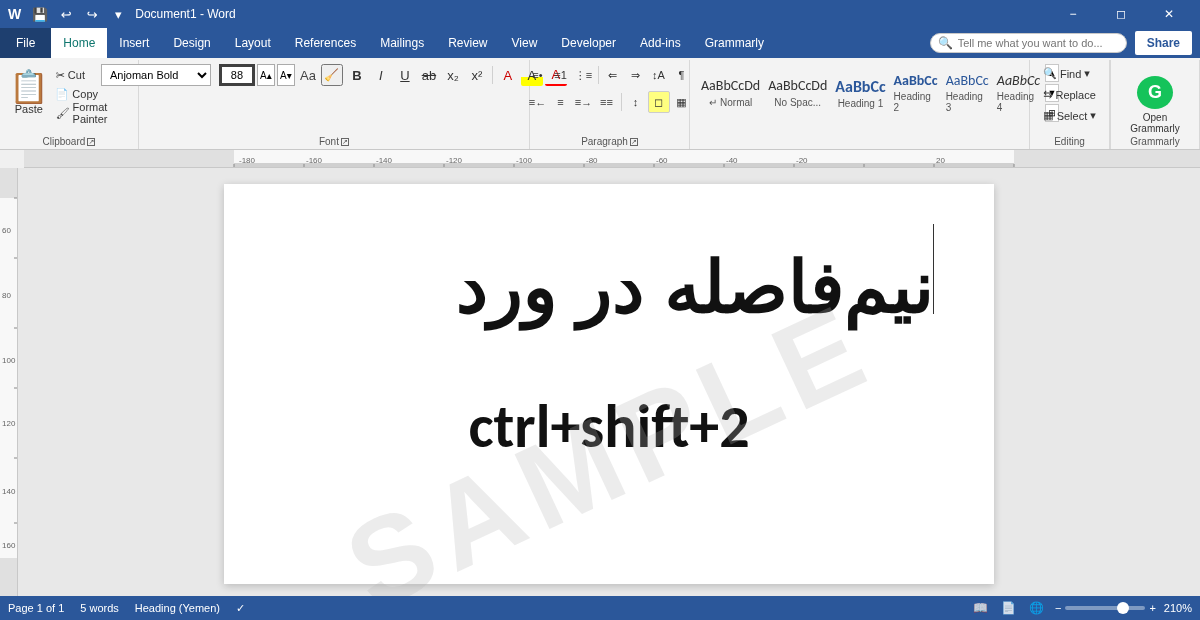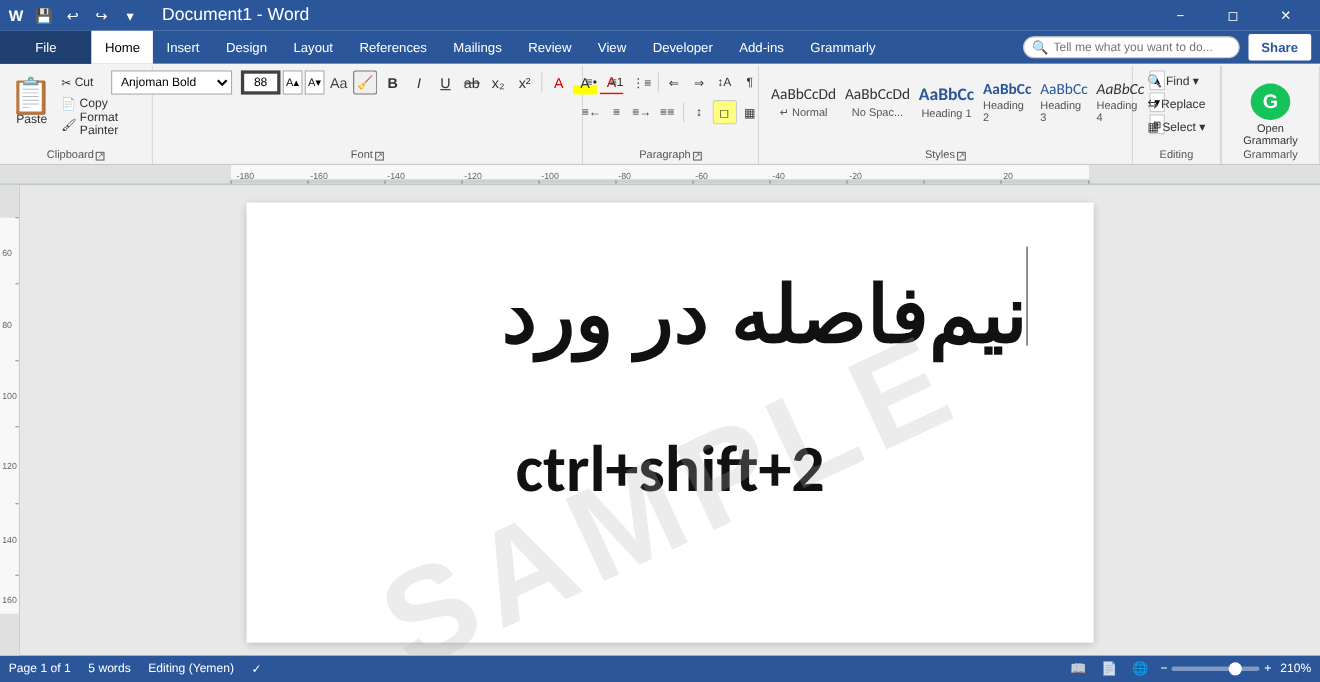--- a/index.html
+++ b/index.html
@@ -258,7 +258,7 @@
       <div class="qat-btn" title="Redo">↪</div>
       <div class="qat-btn" title="Customize">▾</div>
     </div>
-    <span style="margin-left:12px;font-size:16px;">Document1 - Word</span>
+    <span style="margin-left:0;font-size:12px;">Document1 - Word</span>
   </div>
   <div class="title-bar-controls">
     <div class="title-bar-btn">−</div>

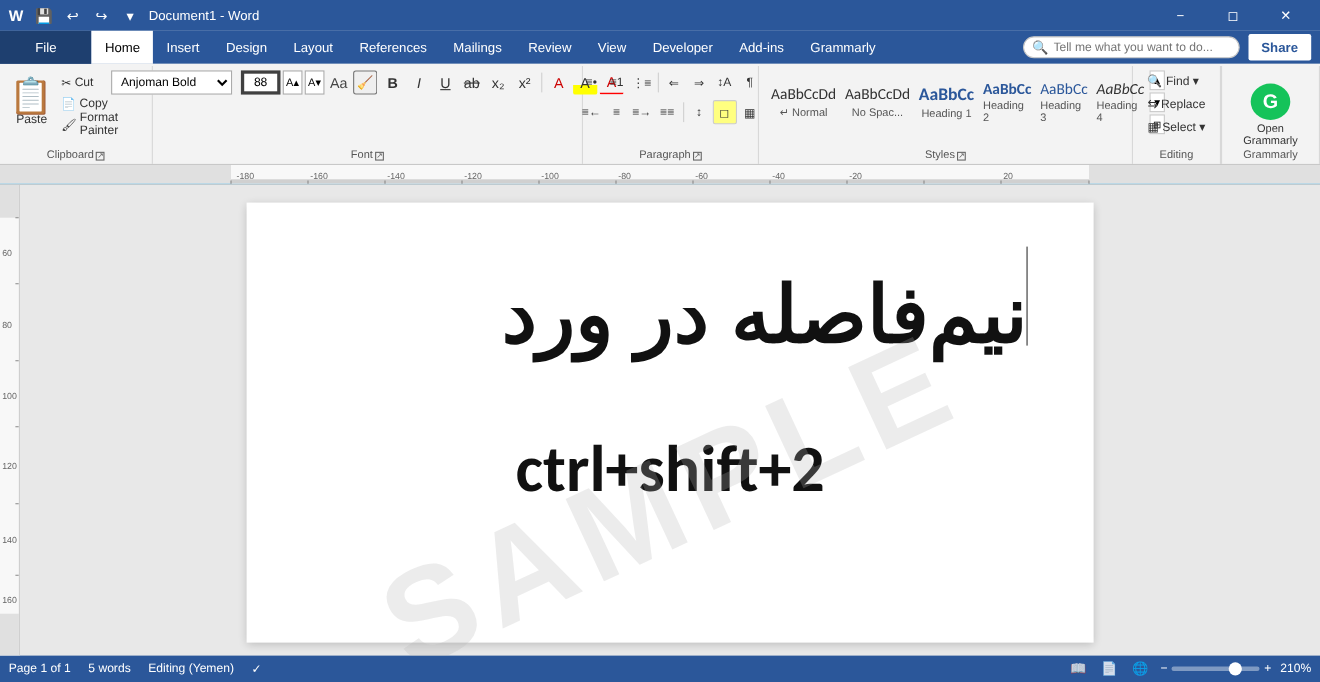--- a/index.html
+++ b/index.html
@@ -37,7 +37,7 @@
       cursor: pointer;
     }
     .menu-item.active { background: white; color: #000000; }
-    .menu-item.file { background: #1e3f6f; padding: 0 32px; }
+    .menu-item.file { background: #1e3f6f; padding: 0 16px; }
 
     
     .ribbon {

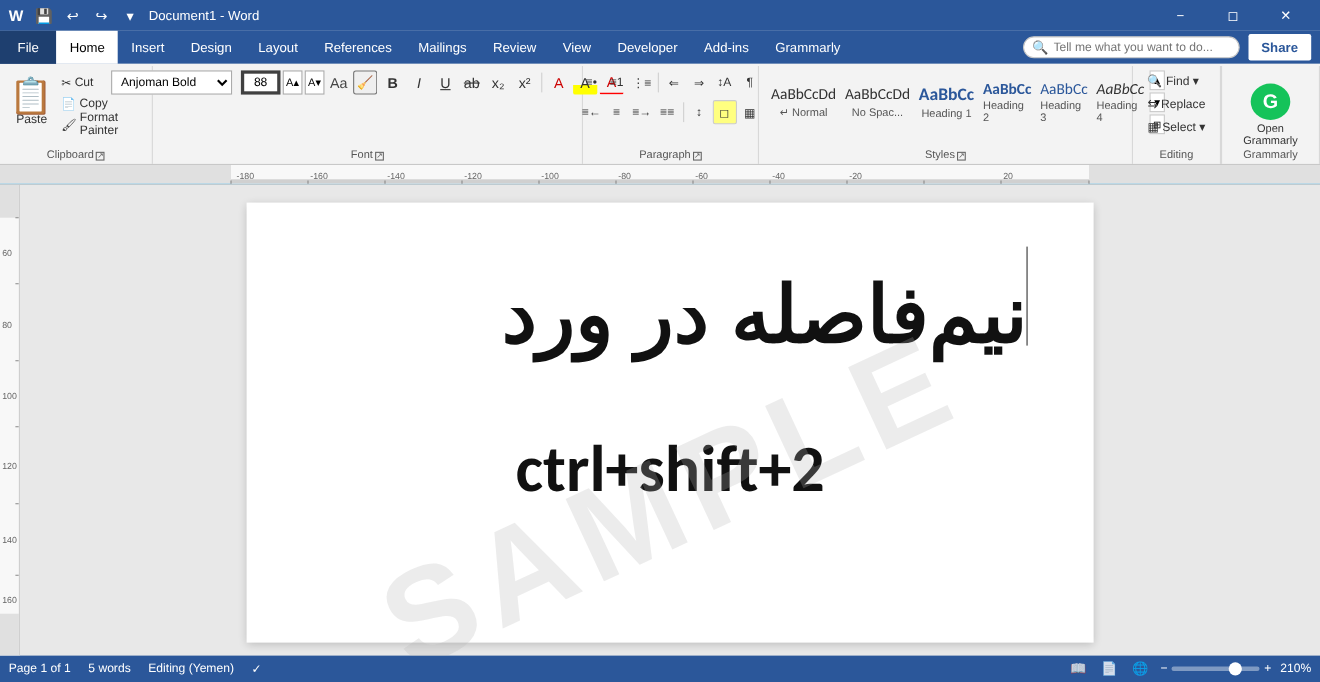--- a/index.html
+++ b/index.html
@@ -36,7 +36,7 @@
       font-size: 12px;
       cursor: pointer;
     }
-    .menu-item.active { background: white; color: #000000; }
+    .menu-item.active { background: white; color: #0f766e; }
     .menu-item.file { background: #1e3f6f; padding: 0 16px; }
 
     

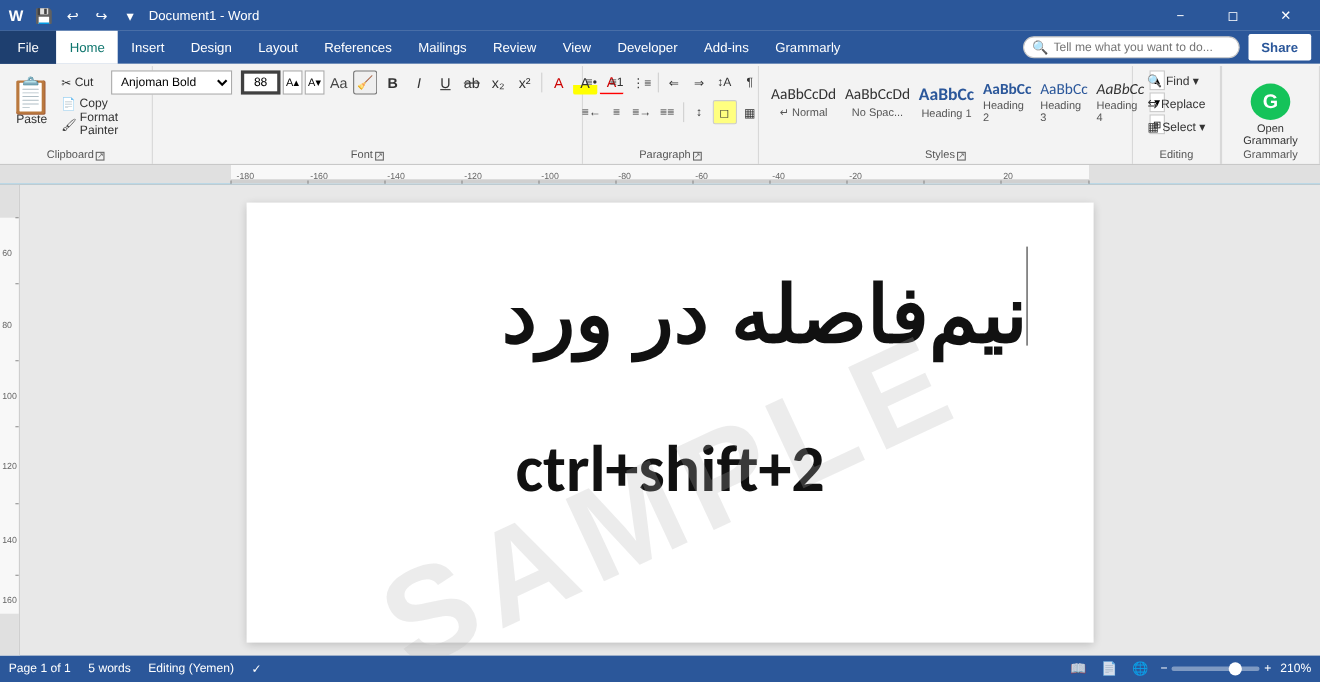--- a/index.html
+++ b/index.html
@@ -416,10 +416,6 @@
         <div class="styles-arrow">▼</div>
         <div class="styles-arrow">⊞</div>
       </div>
-    </div>
-    <div class="ribbon-group-label">
-      <span>Styles</span>
-      <div class="group-expander">↗</div>
     </div>
   </div>
 

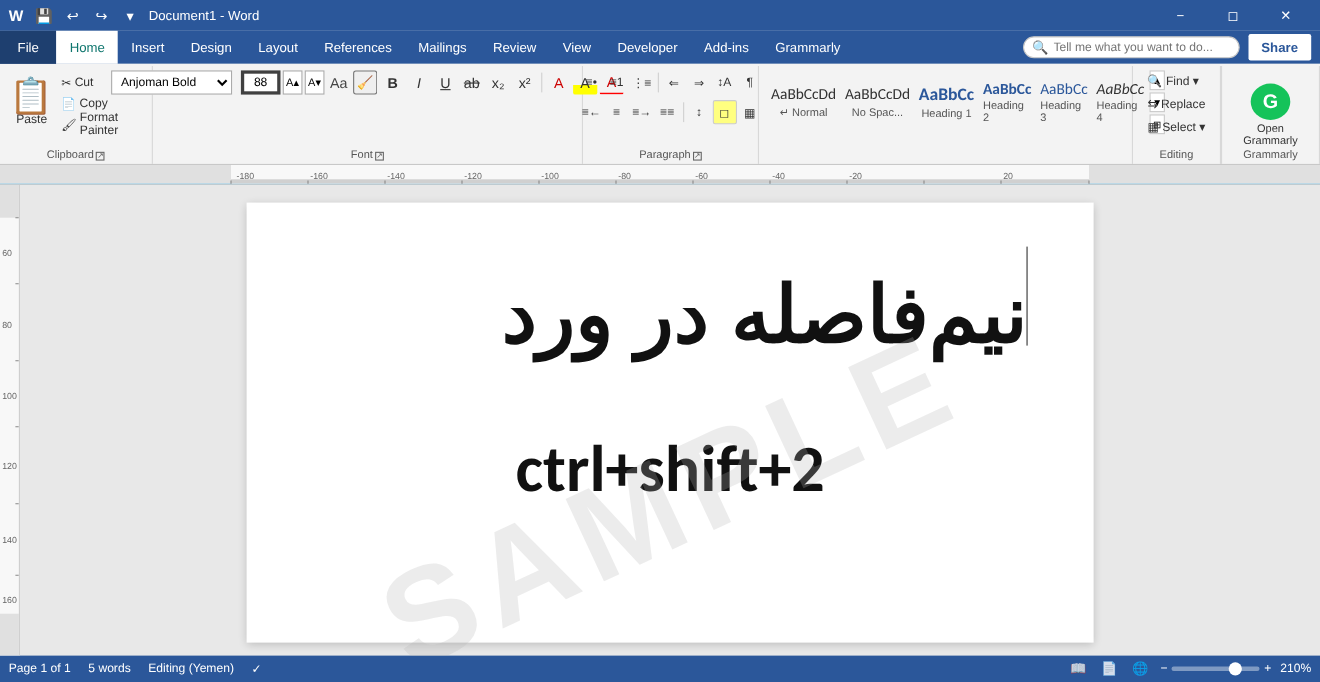--- a/index.html
+++ b/index.html
@@ -455,7 +455,7 @@
 
 </div>
 
-<div class="ruler" style="background:#7dd3fc; border-bottom:1px solid #c8c8c8; position:relative; height:18px; overflow:hidden;">
+<div class="ruler" style="background:#14b8a6; border-bottom:1px solid #c8c8c8; position:relative; height:18px; overflow:hidden;margin-left:24px;">
 
   <div style="position:absolute; left:0; right:0; top:0; bottom:0; background: linear-gradient(to right, #e0e0e0 0px, #e0e0e0 210px, #f8f8f8 210px, #f8f8f8 990px, #e0e0e0 990px, #e0e0e0 100%);"></div>
   <div style="position:absolute; bottom:0; left:210px; right: calc(100% - 990px); height:4px; background:#d0d0d0;"></div>

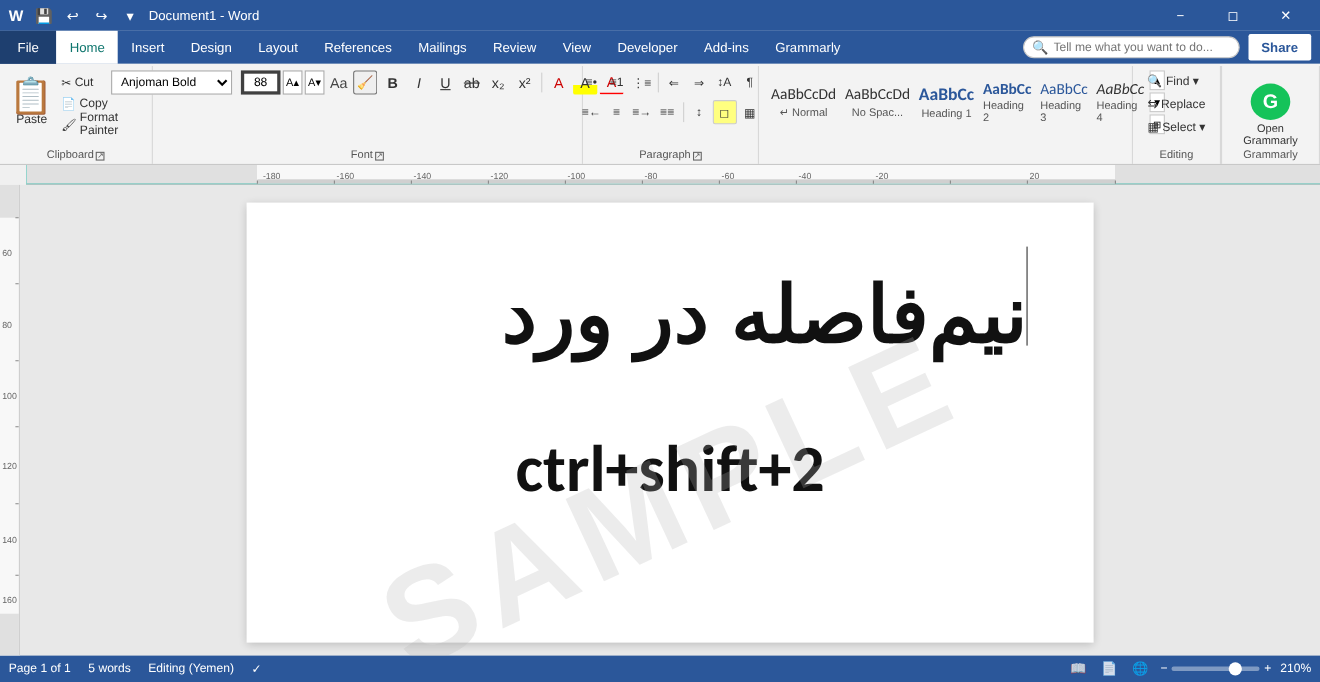--- a/index.html
+++ b/index.html
@@ -526,7 +526,7 @@
   <div class="status-left">
     <span>Page 1 of 1</span>
     <span>5 words</span>
-    <span>Editing (Yemen)</span>
+    <span>Heading (Yemen)</span>
     <span>✓</span>
   </div>
   <div class="status-right">

